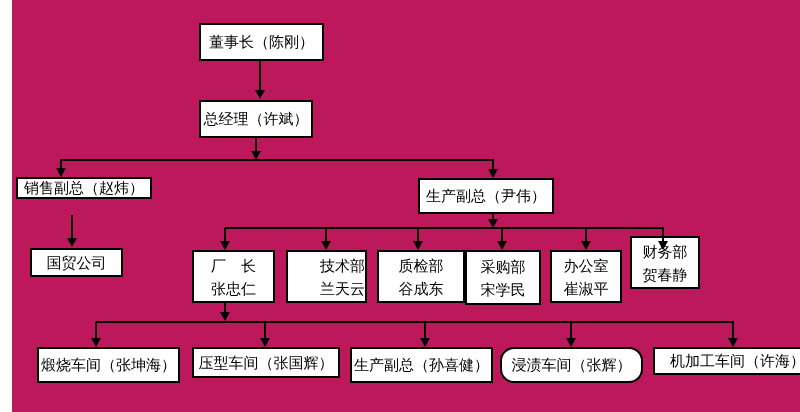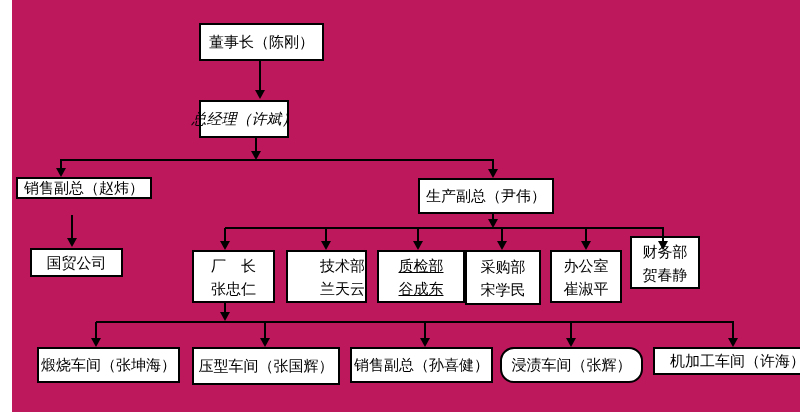--- a/index.html
+++ b/index.html
@@ -63,7 +63,7 @@
     <span>董事长（陈刚）</span>
   </div>
 
-  <div class="node" style="left:187px; top:100px; width:90px; height:38px;font-style:italic;">
+  <div class="node" style="left:187px; top:100px; width:114px; height:38px;">
     <span>总经理（许斌）</span>
   </div>
 

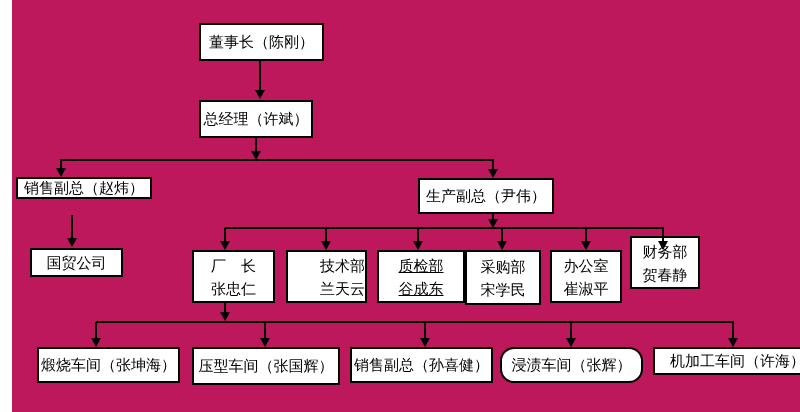--- a/index.html
+++ b/index.html
@@ -86,7 +86,7 @@
     <span>技术部</span>
     <span>兰天云</span>
   </div>
-  <div class="node two" style="left:365px; top:250px; width:88px; height:53px;text-decoration:underline;">
+  <div class="node two" style="left:365px; top:250px; width:88px; height:53px;">
     <span>质检部</span>
     <span>谷成东</span>
   </div>

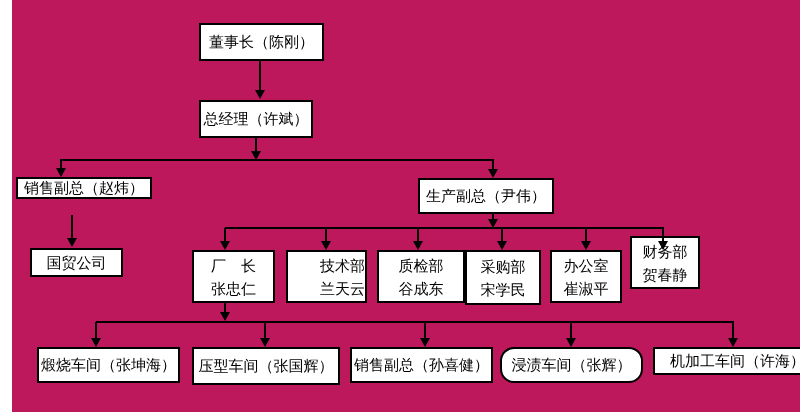--- a/index.html
+++ b/index.html
@@ -106,7 +106,7 @@
   <div class="node" style="left:25px; top:347px; width:143px; height:36px;font-family:Liberation Serif, serif;">
     <span>煅烧车间（张坤海）</span>
   </div>
-  <div class="node" style="left:180px; top:347px; width:148px; height:38px;">
+  <div class="node" style="left:180px; top:347px; width:148px; height:31px;">
     <span>压型车间（张国辉）</span>
   </div>
   <div class="node" style="left:338px; top:347px; width:143px; height:36px;">

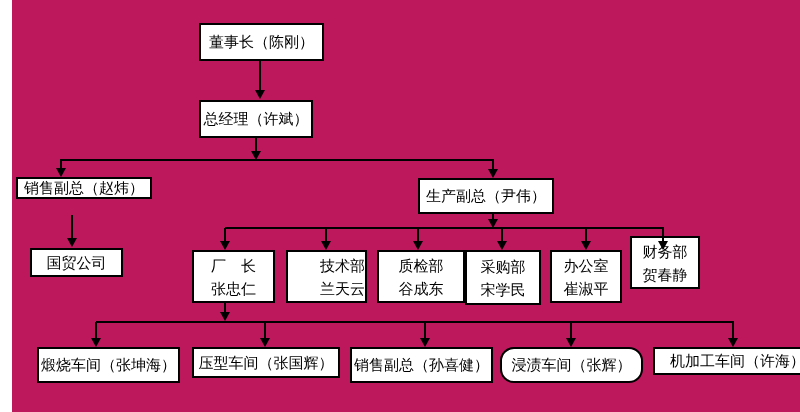--- a/index.html
+++ b/index.html
@@ -110,7 +110,7 @@
     <span>压型车间（张国辉）</span>
   </div>
   <div class="node" style="left:338px; top:347px; width:143px; height:36px;">
-    <span>销售副总（孙喜健）</span>
+    <span>生产副总（孙喜健）</span>
   </div>
   <div class="node" style="left:488px; top:347px; width:143px; height:36px;border-radius:14px;">
     <span>浸渍车间（张辉）</span>

